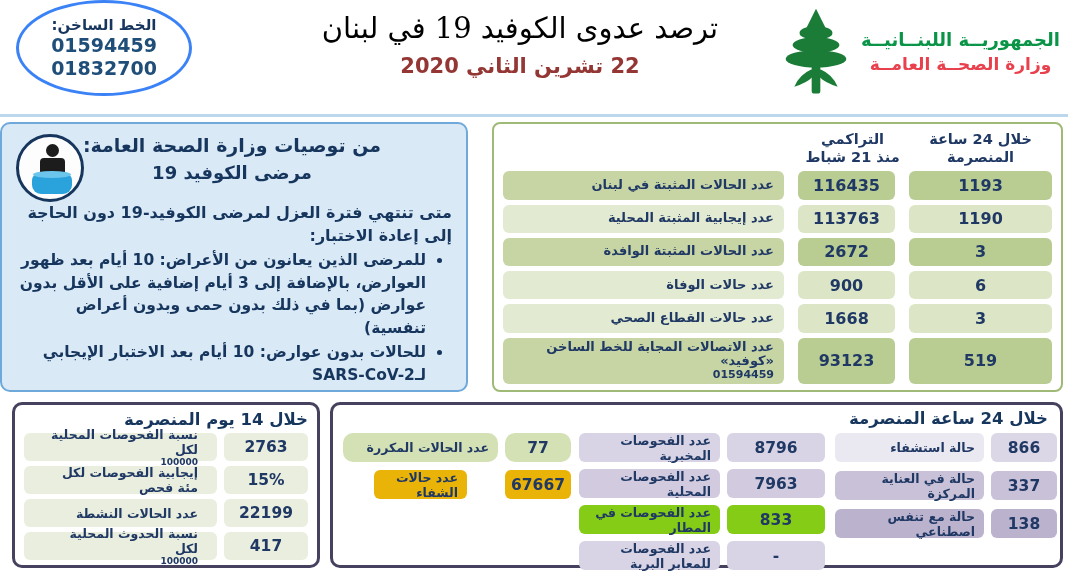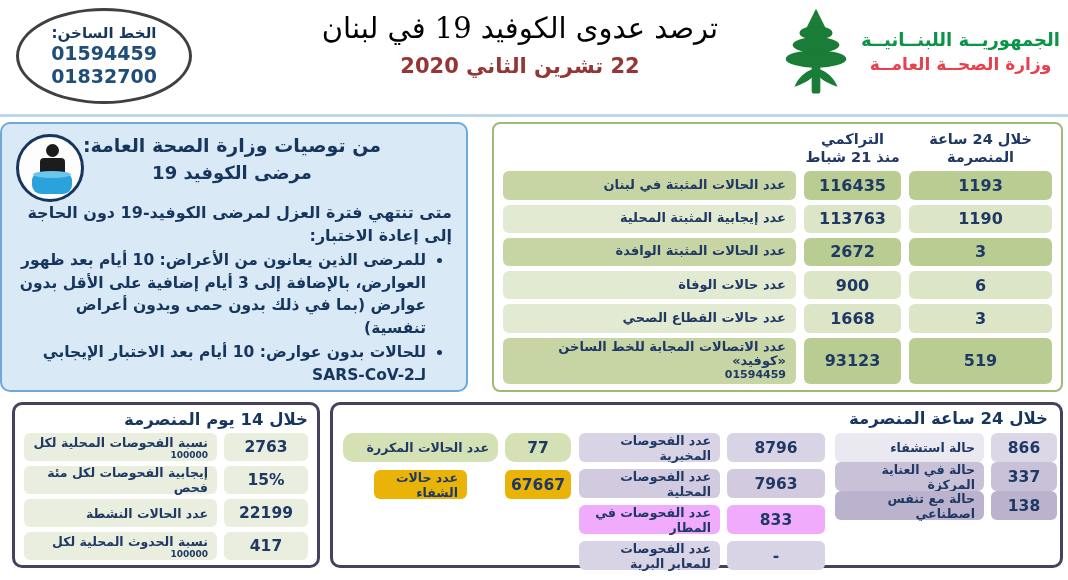--- a/index.html
+++ b/index.html
@@ -8,8 +8,8 @@
   .page { position:relative; width:1068px; height:580px; background:#fff; overflow:hidden; }
 
   
-  .hotline { position:absolute; left:16px; top:8px; width:176px; height:96px;
-    border:3px solid #404040; border-radius:50%; display:flex; flex-direction:column;
+  .hotline { position:absolute; left:16px; top:0; width:176px; height:96px;
+    border:3px solid #3b82f6; border-radius:50%; display:flex; flex-direction:column;
     align-items:center; justify-content:center; direction:rtl; }
   .hotline .hl-label { color:#17365d; font-size:15px; font-weight:bold; }
   .hotline .hl-num { color:#1f4e79; font-size:19px; font-weight:bold; line-height:1.2; }

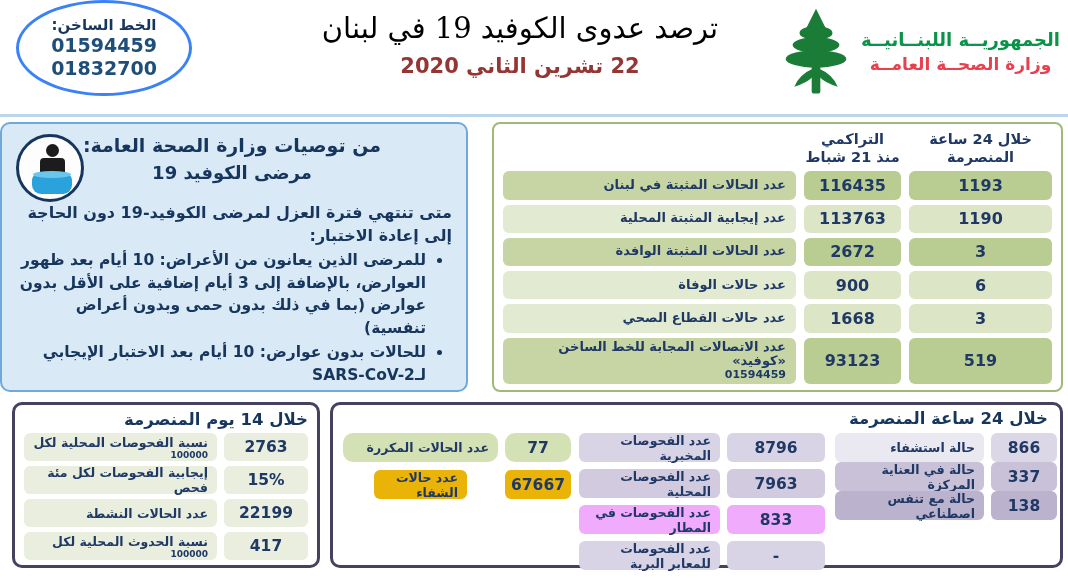--- a/index.html
+++ b/index.html
@@ -50,7 +50,7 @@
   .mt-h { width:97px; text-align:center; color:#1f3864; font-weight:bold; font-size:14.5px; line-height:1.25; direction:rtl; }
   .mt-h.h24 { width:143px; }
   .mt-rows { display:flex; flex-direction:column; gap:5px; flex:1; }
-  .mt-row { display:flex; gap:8px; flex:1; }
+  .mt-row { display:flex; gap:14px; flex:1; }
   .pill { border-radius:6px; color:#1f3864; display:flex; flex-direction:column; justify-content:center; }
   .mt-row .lbl { flex:1; direction:rtl; text-align:right; font-size:13px; font-weight:600; padding:2px 10px; line-height:1.15; }
   .mt-row .lbl .lbl2 { font-size:11px; }

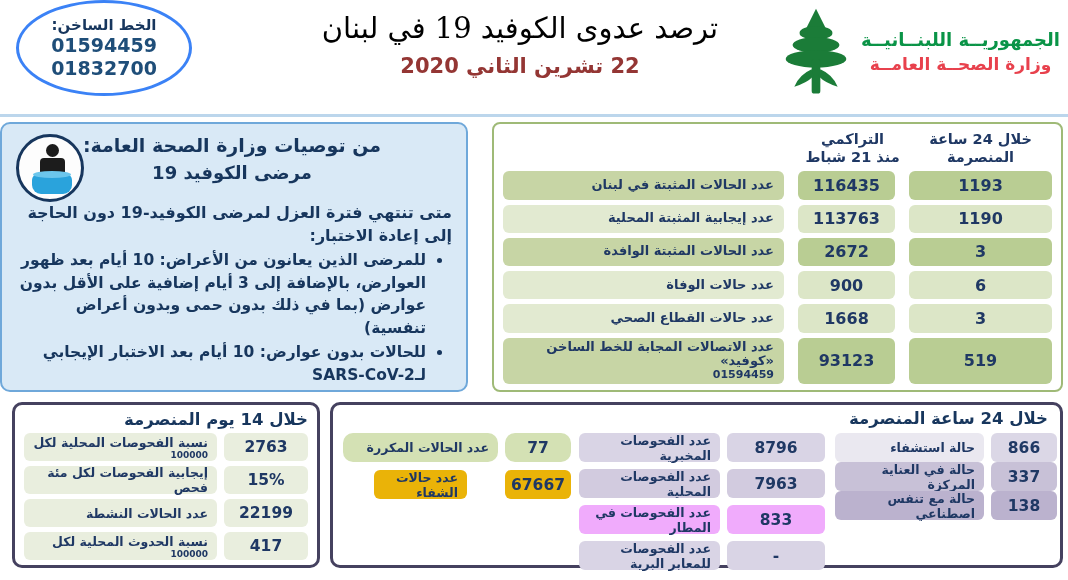--- a/index.html
+++ b/index.html
@@ -67,7 +67,7 @@
   .box-title { direction:rtl; text-align:right; color:#17365d; font-size:16.5px; font-weight:bold; }
   .b14-rows { display:flex; flex-direction:column; gap:5px; margin-top:4px; }
   .b14-row { display:flex; gap:7px; height:28px; }
-  .b14-row .lbl { flex:1; direction:rtl; text-align:right; font-size:12.5px; font-weight:600; padding:2px 9px; background:#e9eede; }
+  .b14-row .lbl { flex:1; direction:rtl; text-align:right; font-size:12.5px; font-weight:600; padding:2px 19px; background:#e9eede; }
   .b14-row .lbl .small-num { font-size:9px; }
   .b14-row .val { width:84px; align-items:center; font-size:15.5px; font-weight:bold; background:#e9eede; }
 

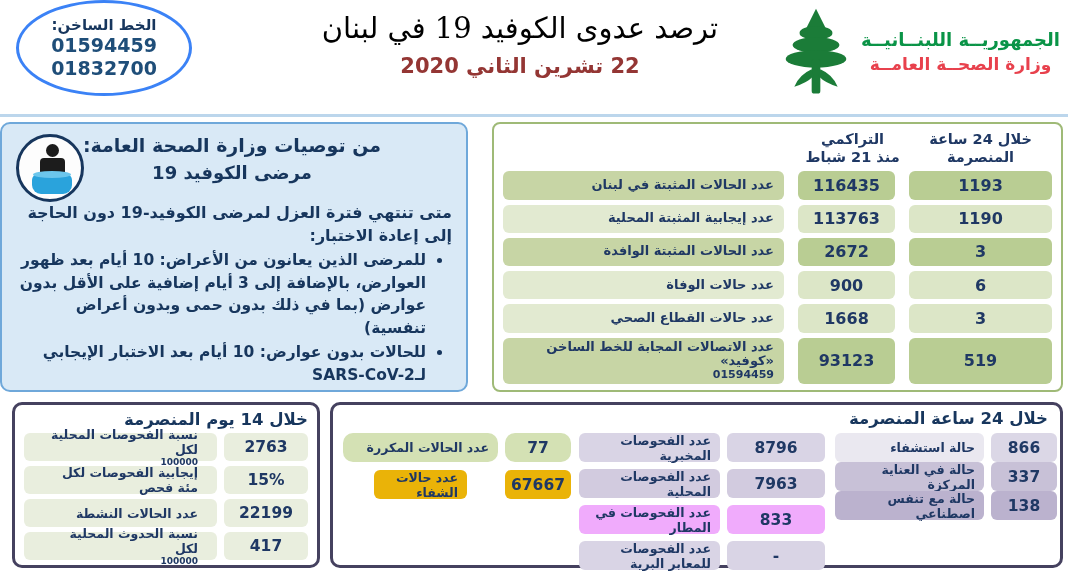--- a/index.html
+++ b/index.html
@@ -76,7 +76,7 @@
   .grp { position:absolute; top:28px; display:flex; flex-direction:column; }
   .grp-green  { left:10px;  width:228px; gap:8px; }
   .grp-middle { left:246px; width:246px; gap:7px; }
-  .grp-right  { left:502px; width:222px; }
+  .grp-right  { left:502px; width:222px; gap:9px; }
   .g-row { display:flex; gap:7px; height:29px; }
   .g-row .lbl { flex:1; direction:rtl; text-align:right; font-size:12.5px; font-weight:600; padding:2px 9px; }
   .g-row .val { width:66px; align-items:center; font-size:15.5px; font-weight:bold; }

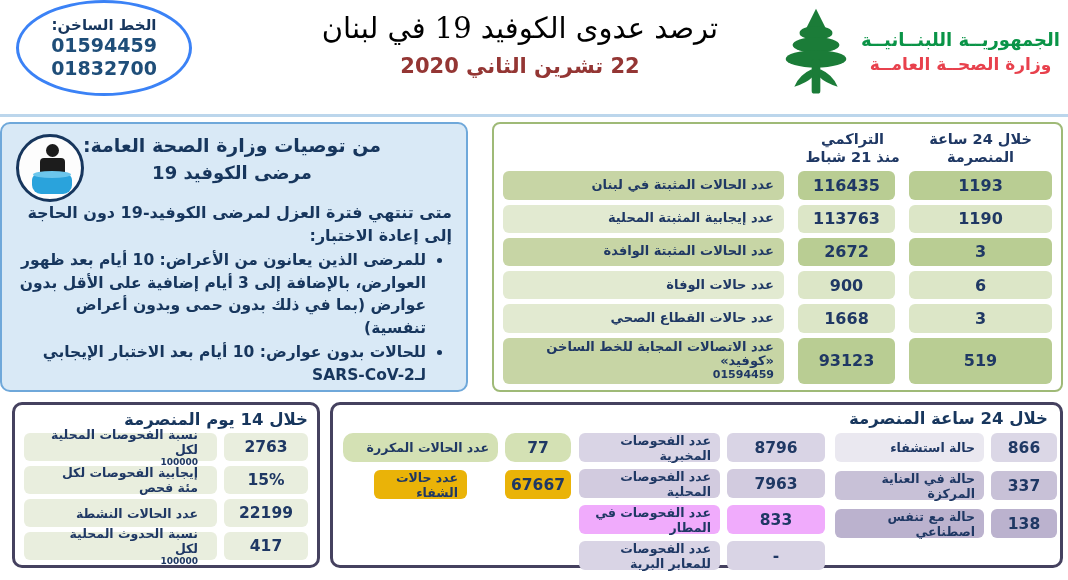--- a/index.html
+++ b/index.html
@@ -85,7 +85,7 @@
   .sh-g2 .lbl, .sh-g2 .val { background:#eab308;margin-left:31px; }
   .sh-p1 .lbl, .sh-p1 .val { background:#d9d4e5; }
   .sh-p2 .lbl, .sh-p2 .val { background:#d2cbdf; }
-  .sh-p3 .lbl, .sh-p3 .val { background:#f0abfc; }
+  .sh-p3 .lbl, .sh-p3 .val { background:#84cc16; }
   .sh-r1 .lbl { background:#eae8f0; }
   .sh-r1 .val { background:#dbd7e6; }
   .sh-r2 .lbl, .sh-r2 .val { background:#c8c1d7; }

